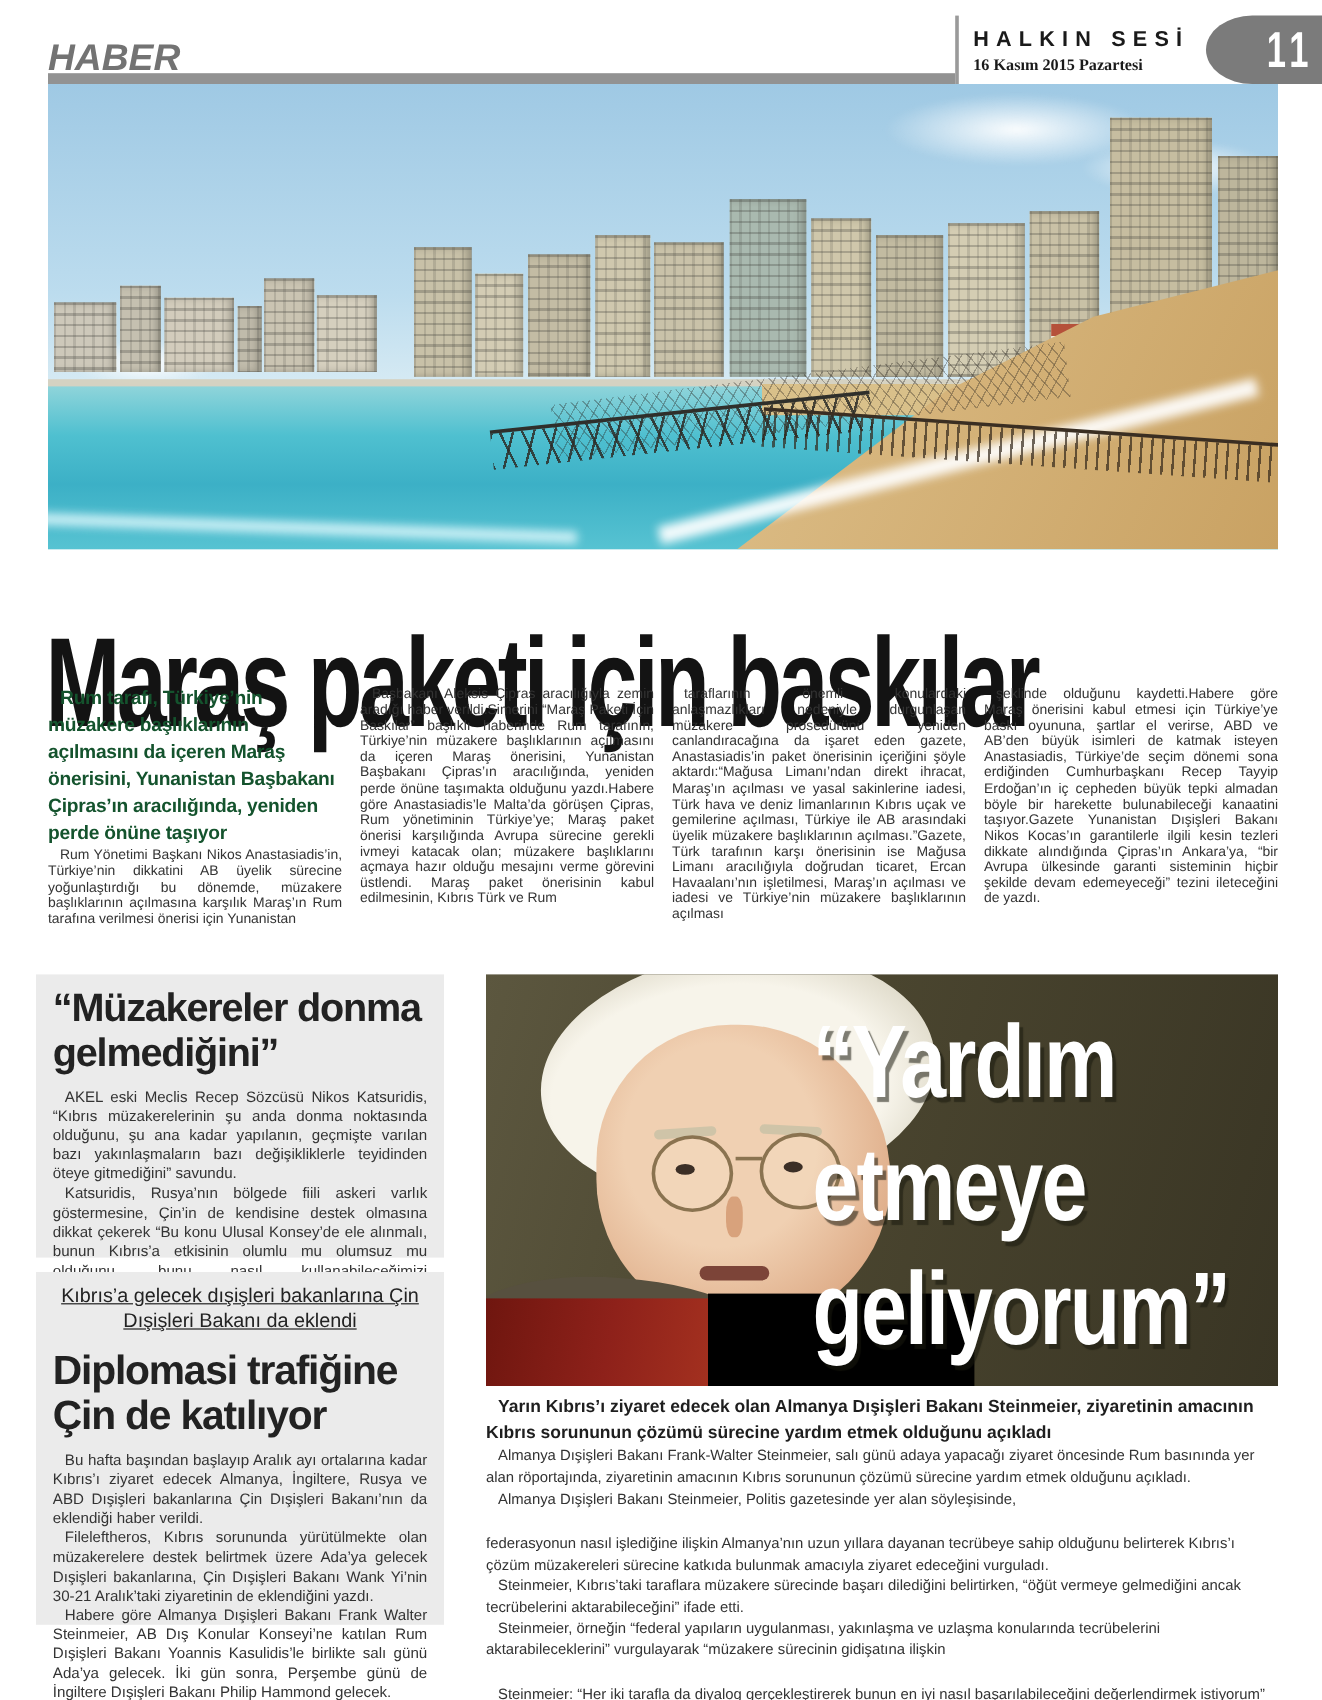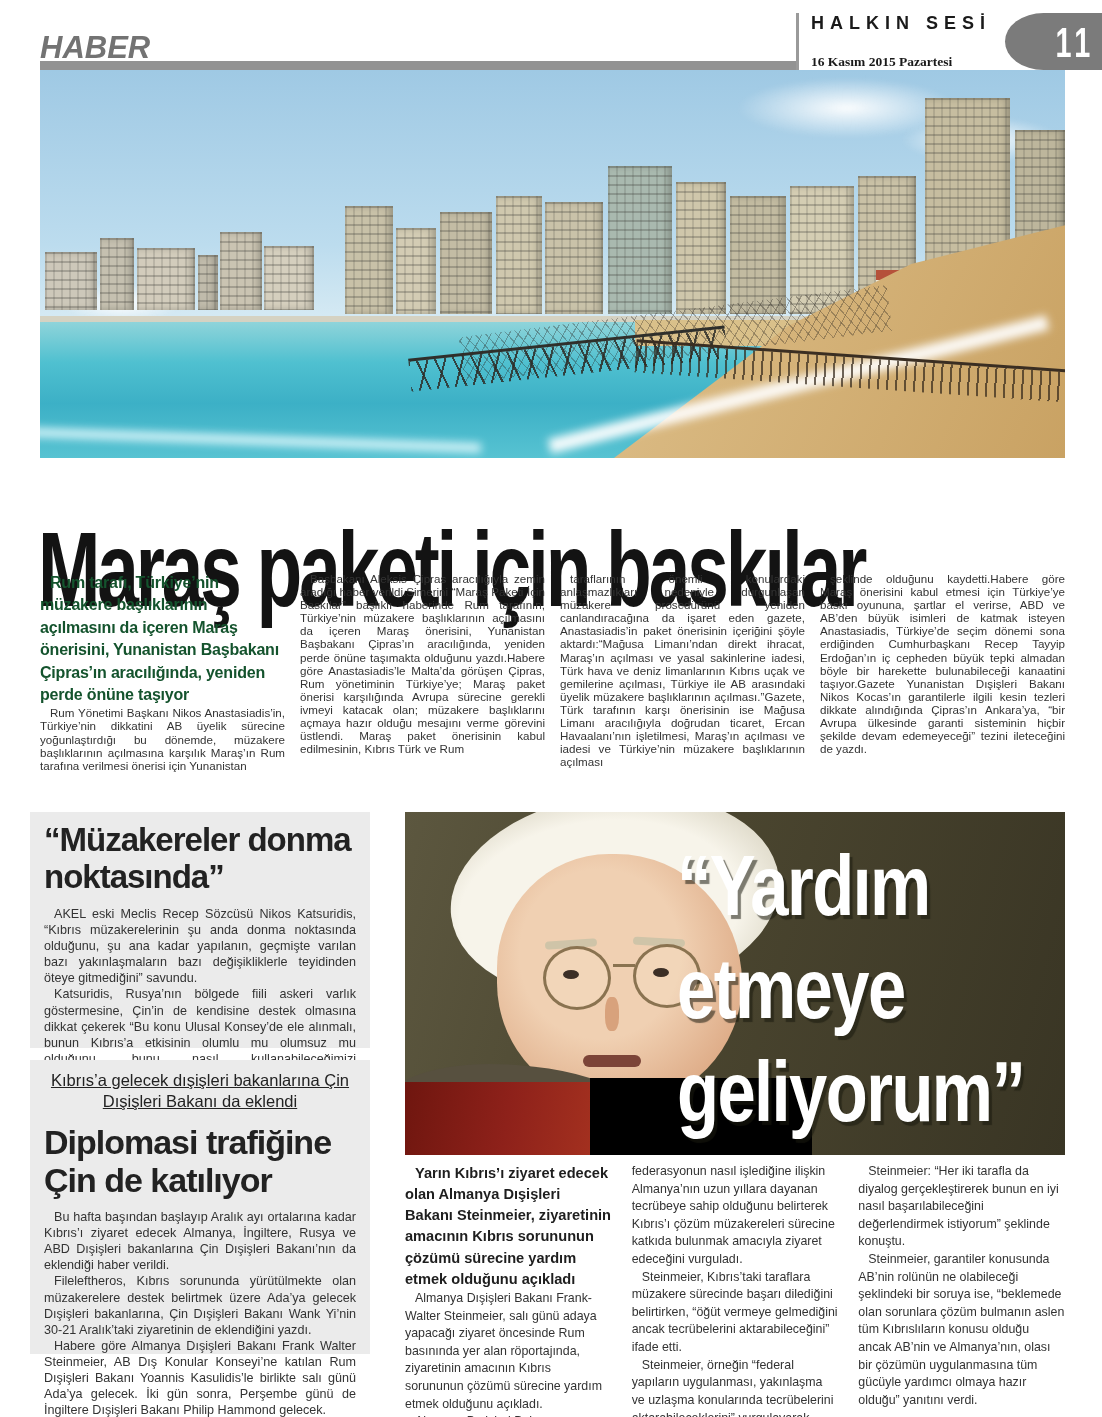--- a/index.html
+++ b/index.html
@@ -12,7 +12,7 @@
   .mast-rule{position:absolute;left:40px;right:0;top:61px;height:9px;background:#929292;}
   .mast-right{position:absolute;right:0;top:13px;height:57px;display:flex;align-items:stretch;background:#fff;}
   .mast-vline{width:3px;background:#9a9a9a;margin-right:12px;}
-  .mast-text{display:flex;flex-direction:column;justify-content:space-between;padding-right:14px;background:#fff;}
+  .mast-text{display:flex;flex-direction:column;justify-content:center;padding-right:14px;background:#fff;}
   .paper-name{font-size:18px;font-weight:bold;letter-spacing:6px;color:#1a1a1a;white-space:nowrap;}
   .paper-date{font-size:13.5px;font-weight:bold;color:#1a1a1a;margin-top:3px;font-family:Liberation Serif, serif;}
   .page-tab{width:97px;background:#7b7b7b;border-top-left-radius:46px 34px;border-bottom-left-radius:46px 34px;

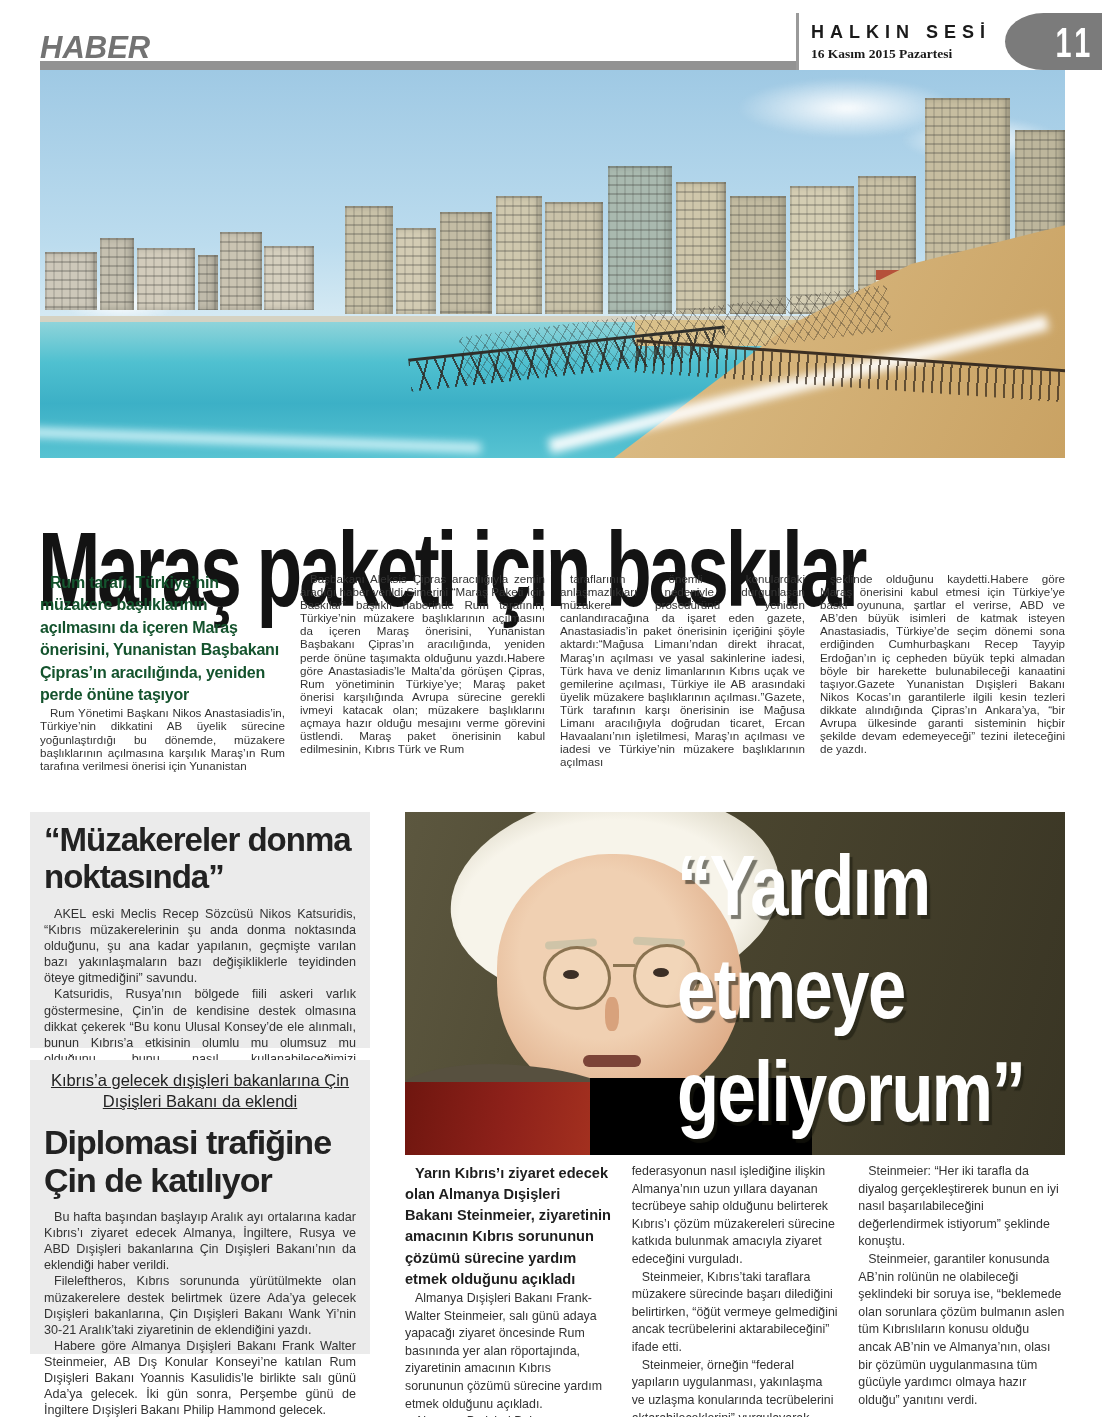--- a/index.html
+++ b/index.html
@@ -185,7 +185,7 @@
   </div>
 
   <div class="box1">
-    <h2>“Müzakereler donma noktasında”</h2>
+    <h2>“Müzakereler donma gelmediğini”</h2>
     <div class="graybody">
       <p>AKEL eski Meclis Recep Sözcüsü Nikos Katsuridis, “Kıbrıs müzakerelerinin şu anda donma noktasında olduğunu, şu ana kadar yapılanın, geçmişte varılan bazı yakınlaşmaların bazı değişikliklerle teyidinden öteye gitmediğini” savundu.</p>
       <p>Katsuridis, Rusya’nın bölgede fiili askeri varlık göstermesine, Çin’in de kendisine destek olmasına dikkat çekerek “Bu konu Ulusal Konsey’de ele alınmalı, bunun Kıbrıs’a etkisinin olumlu mu olumsuz mu olduğunu, bunu nasıl kullanabileceğimizi değerlendirmeliyiz” dedi.</p>

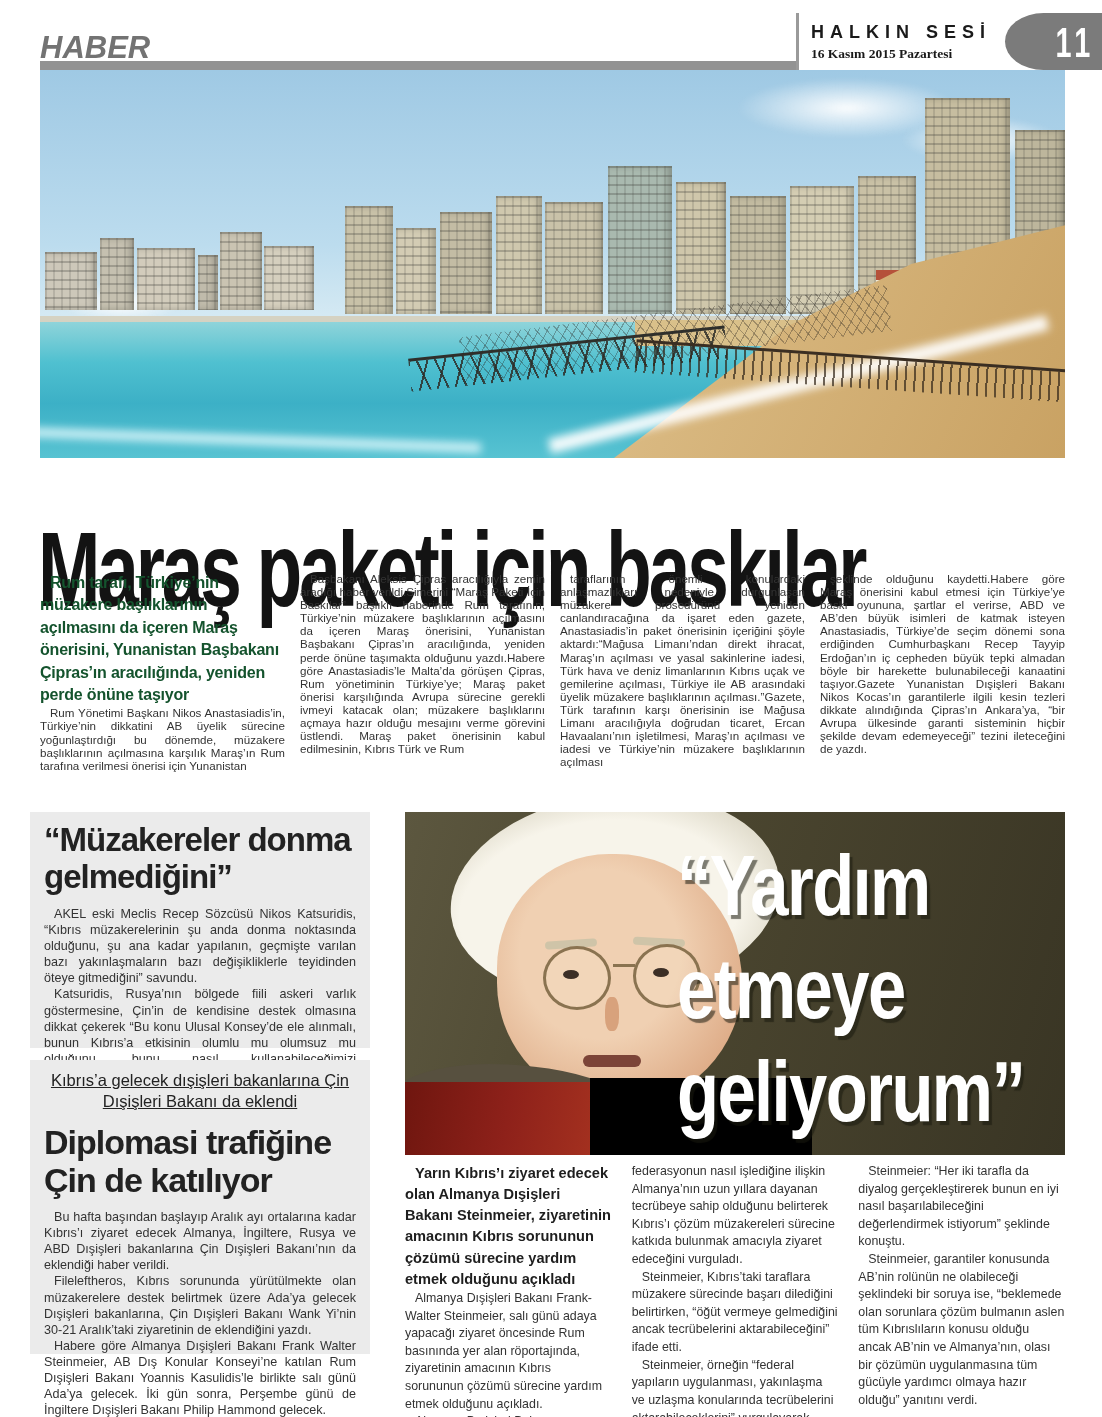--- a/index.html
+++ b/index.html
@@ -103,7 +103,7 @@
            text-shadow:4px 4px 1px rgba(25,25,15,.55);white-space:nowrap;}
 
   
-  .cols2{position:absolute;left:405px;top:1163px;width:660px;height:254px;display:flex;gap:20px;}
+  .cols2{position:absolute;left:405px;top:1163px;width:660px;height:254px;display:flex;gap:20px;flex-direction:column;}
   .col2x{flex:1;font-size:12.4px;line-height:1.42;color:#333;text-align:left;}
   .col2x p{margin:0;text-indent:10px;}
   .col2x p.noind{text-indent:0;}

